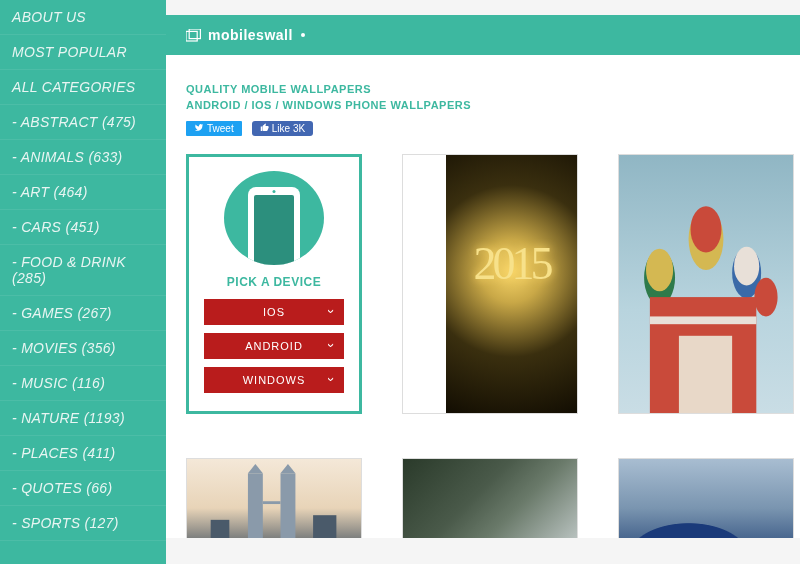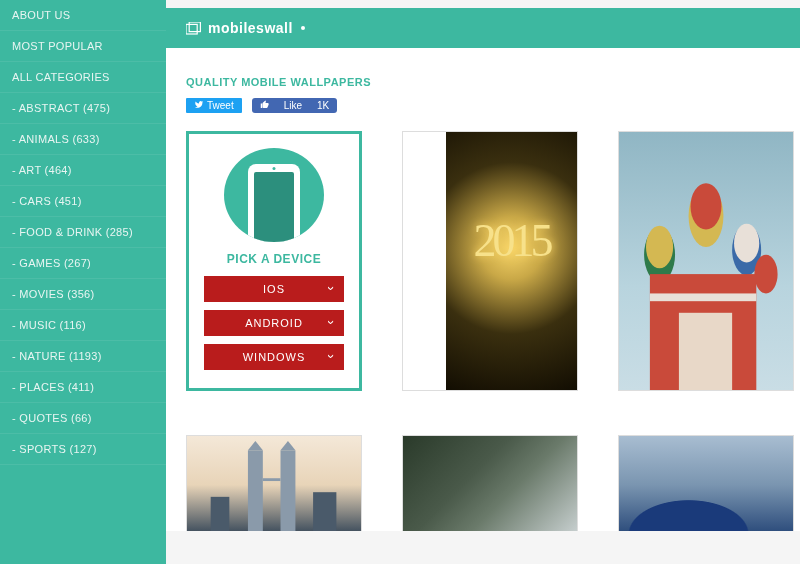--- a/index.html
+++ b/index.html
@@ -13,8 +13,8 @@
       padding: 10px 12px; font-size: 13px; color: #e8f5f2; border-bottom: 1px solid rgba(255,255,255,0.1);
     }
     .sidebar-item {
-      padding: 9px 12px; font-size: 11px; color: #e8f5f2; border-bottom: 1px solid rgba(255,255,255,0.08);
-      cursor: pointer; letter-spacing: 0.3px;
+      padding: 9px 12px; font-size: 14px; color: #e8f5f2; border-bottom: 1px solid rgba(255,255,255,0.08);
+      cursor: pointer; letter-spacing: 0.3px; font-style: italic;
     }
     
     .main {

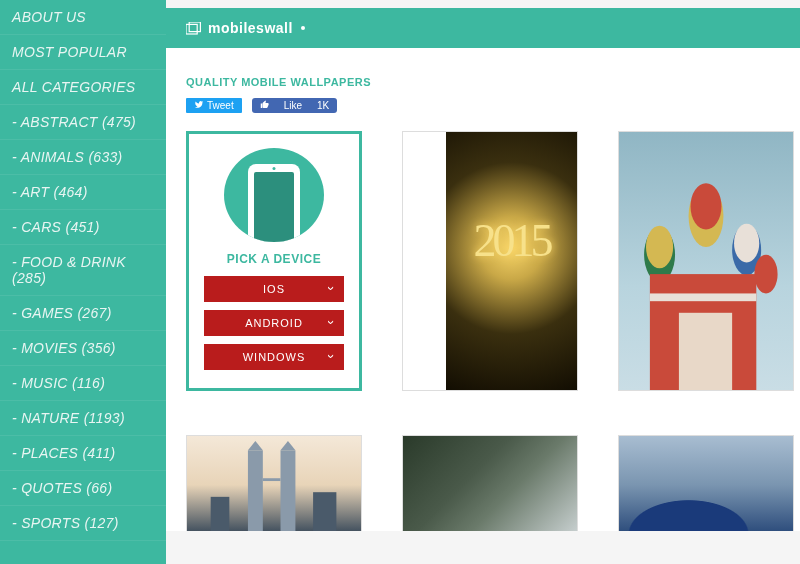--- a/index.html
+++ b/index.html
@@ -18,7 +18,7 @@
     }
     
     .main {
-      position: absolute; left: 166px; top: 8px; right: 0; height: 523px;
+      position: absolute; left: 166px; top: 15px; right: 0; height: 523px;
       background: #fff; overflow: hidden;
     }
     .topbar {

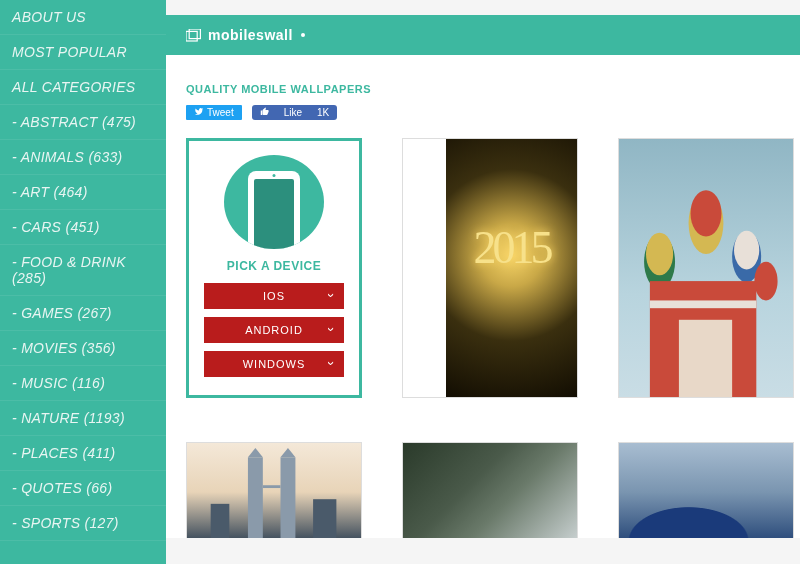--- a/index.html
+++ b/index.html
@@ -124,6 +124,7 @@
 
   <div class="content">
     <div class="heading-line">QUALITY MOBILE WALLPAPERS</div>
+    <div class="heading-line">ANDROID / IOS / WINDOWS PHONE WALLPAPERS</div>
 
     <div class="social-row">
       <button class="tweet-btn">

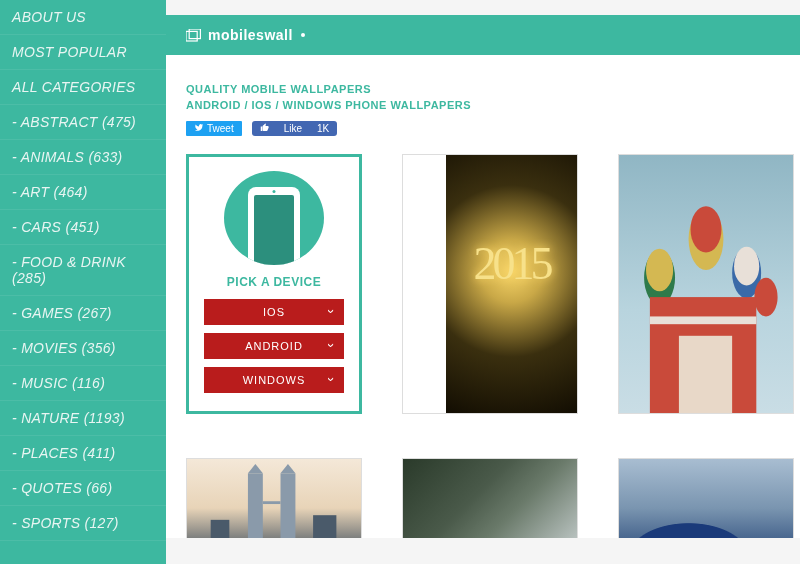--- a/index.html
+++ b/index.html
@@ -33,7 +33,7 @@
     
     .social-row { display: flex; gap: 10px; margin-top: 10px; margin-bottom: 18px; }
     .tweet-btn { background: #1da1f2; color: #fff; font-size: 10px; padding: 2px 8px; border-radius: 1px; border: none; cursor: pointer; display: flex; align-items: center; gap: 3px; }
-    .fb-like { background: #4267b2; color: #fff; font-size: 10px; padding: 2px 8px; border-radius: 3px; border: none; cursor: pointer; display: flex; align-items: center; gap: 15px; }
+    .fb-like { background: #4267b2; color: #fff; font-size: 10px; padding: 2px 8px; border-radius: 3px; border: none; cursor: pointer; display: flex; align-items: center; gap: 3px; }
     
     .grid { display: grid; grid-template-columns: repeat(3, 176px); gap: 44px 40px; }
     .card { width: 176px; height: 260px; border: 1px solid #ddd; overflow: hidden; position: relative; }

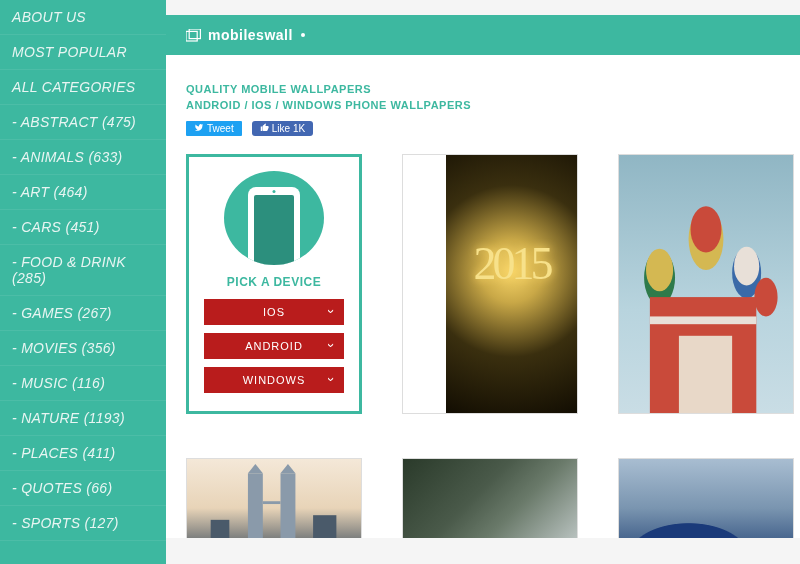--- a/index.html
+++ b/index.html
@@ -142,7 +142,7 @@
             </svg>
         </span>
         <span>Like</span>
-        <span>1K</span>
+        <span>3K</span>
       </button>
     </div>
 

